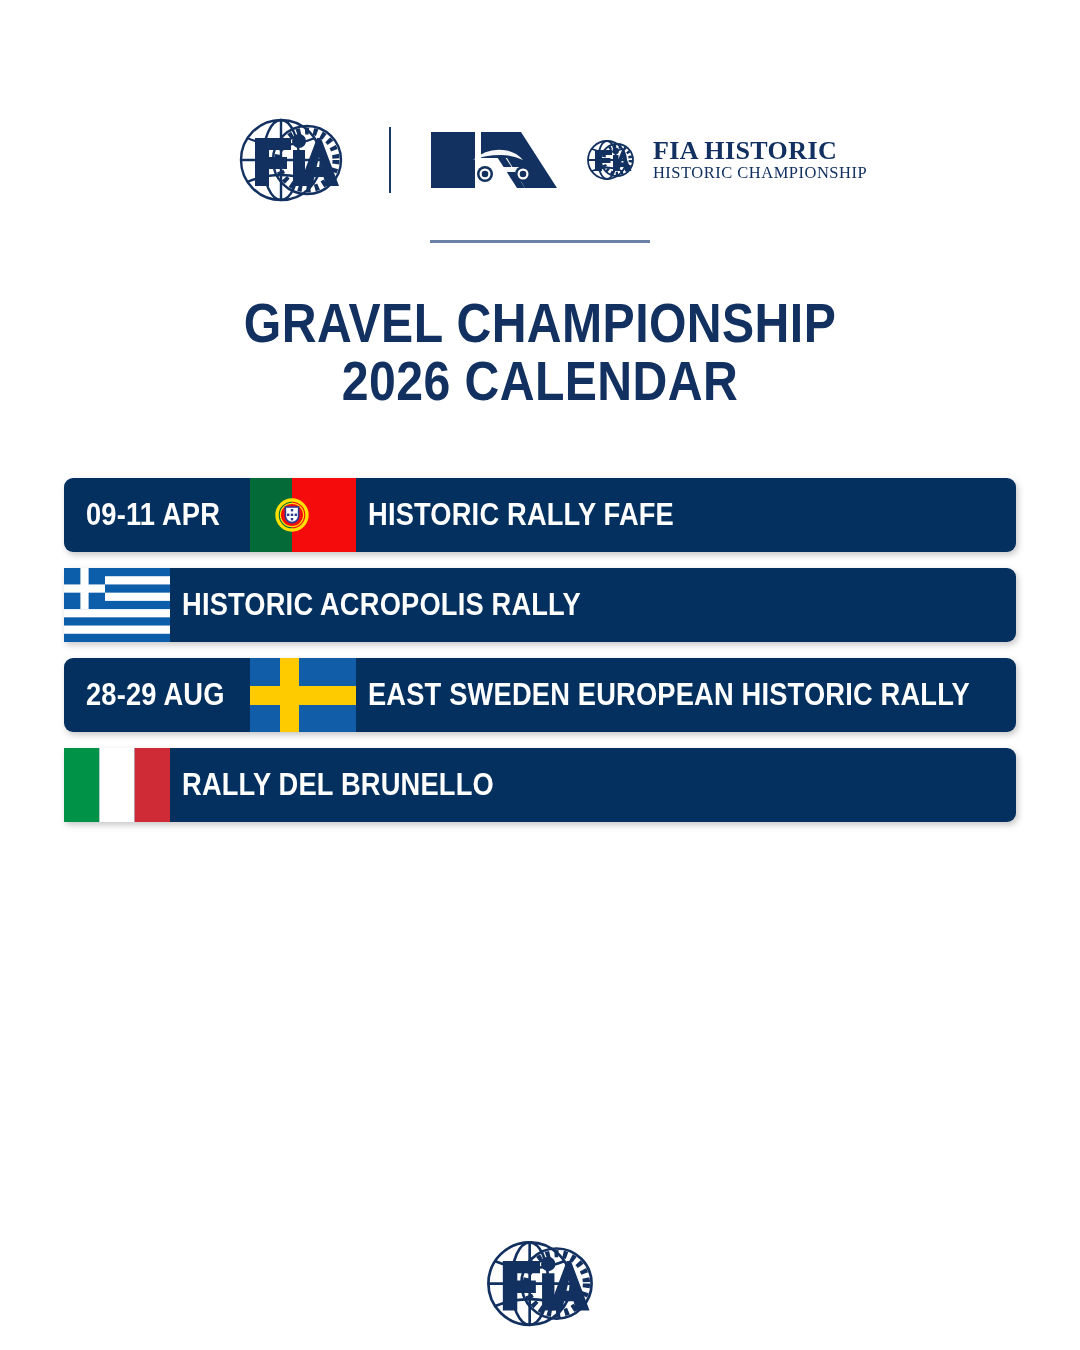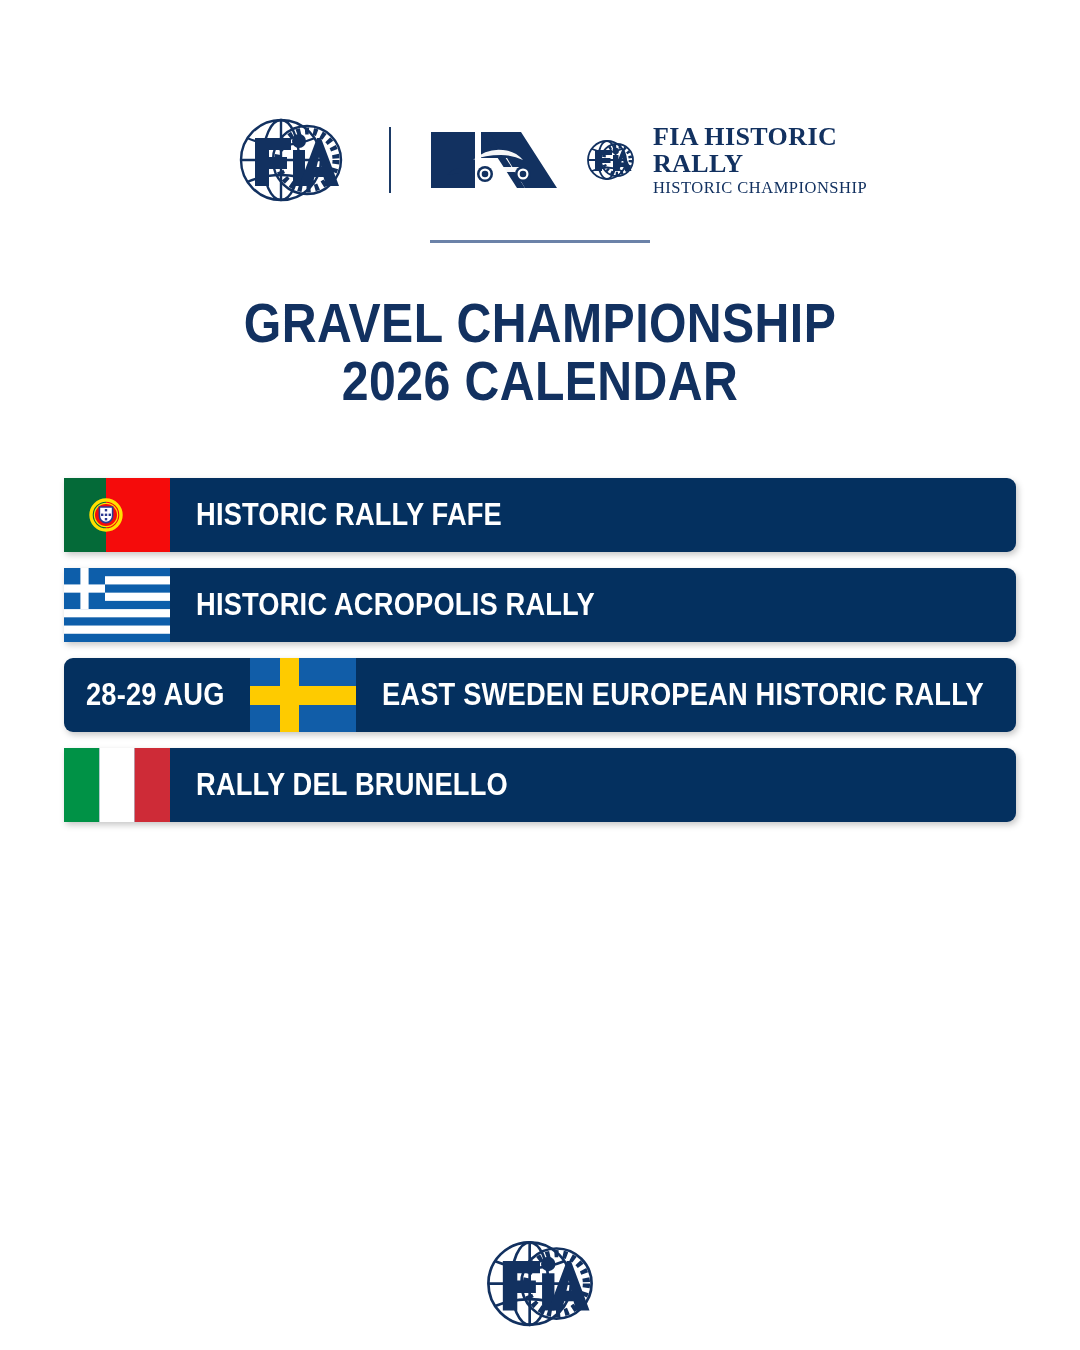--- a/index.html
+++ b/index.html
@@ -187,7 +187,6 @@
 
       <span class="herc-text">
         <span class="l1">FIA HISTORIC</span>
-        <span class="l2">RALLY</span>
         <span class="l3">HISTORIC CHAMPIONSHIP</span>
       </span>
     </span>

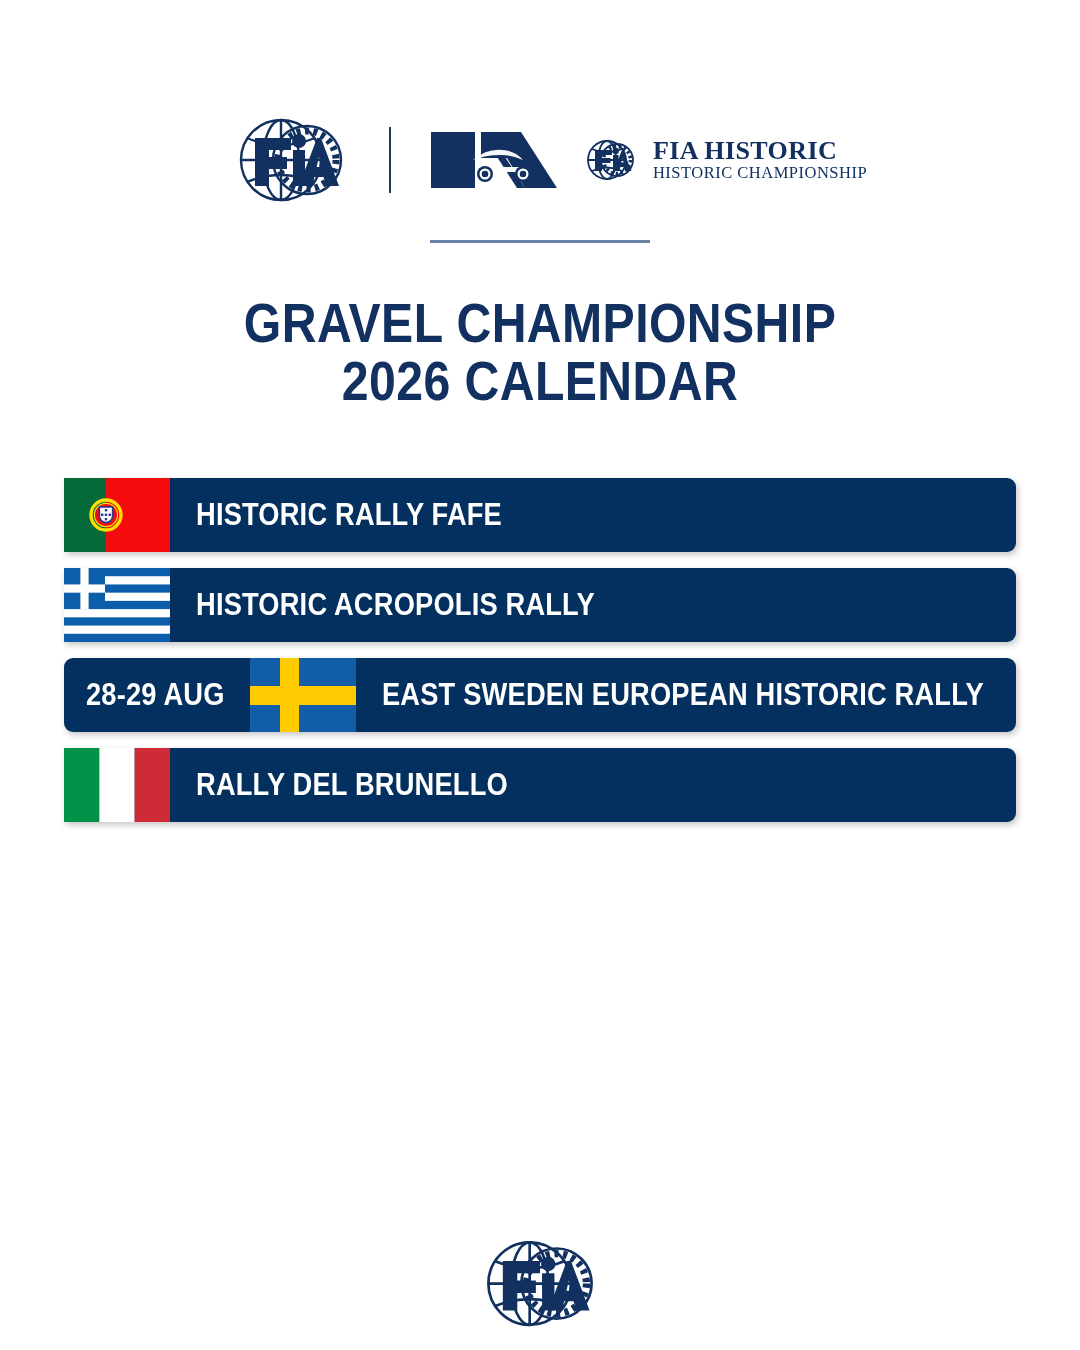--- a/index.html
+++ b/index.html
@@ -202,6 +202,9 @@
   <div class="calendar">
 
     <div class="row">
+      <div class="date">
+        <span>09-11 APR</span>
+      </div>
       <div class="flag">
         <svg viewBox="0 0 106 74" preserveAspectRatio="none" xmlns="http://www.w3.org/2000/svg">
           <rect x="0" y="0" width="42" height="74" fill="#046a38"></rect>

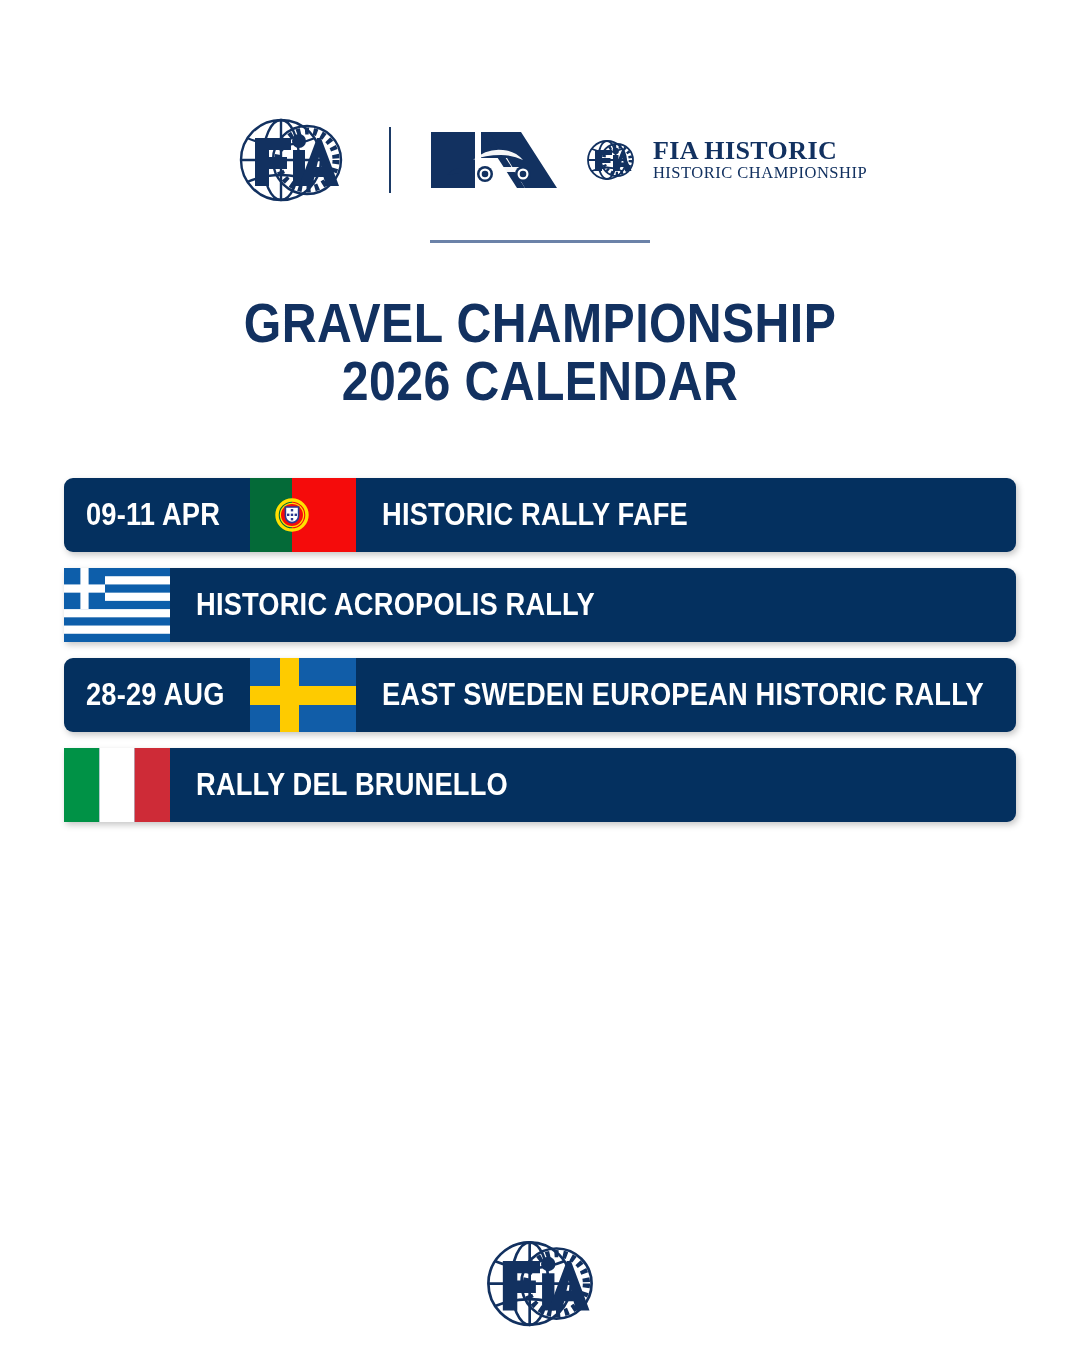--- a/index.html
+++ b/index.html
@@ -91,7 +91,7 @@
   .event {
     flex:1 1 auto;
     display:flex; align-items:center;
-    padding-left:26px;
+    padding-left:12px;
     color:#ffffff;
     font-family:"Liberation Sans Narrow","Liberation Sans", sans-serif;
     font-weight:bold; font-size:31px; letter-spacing:.2px;

